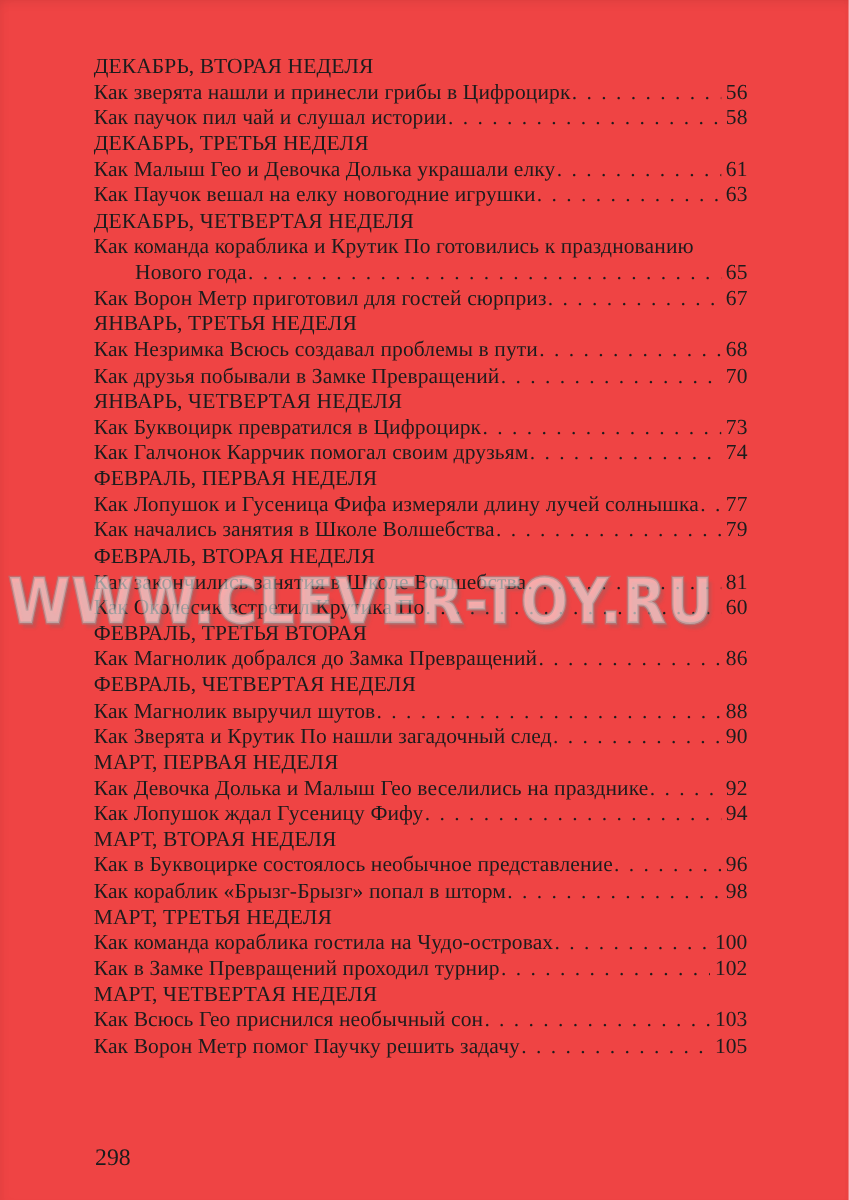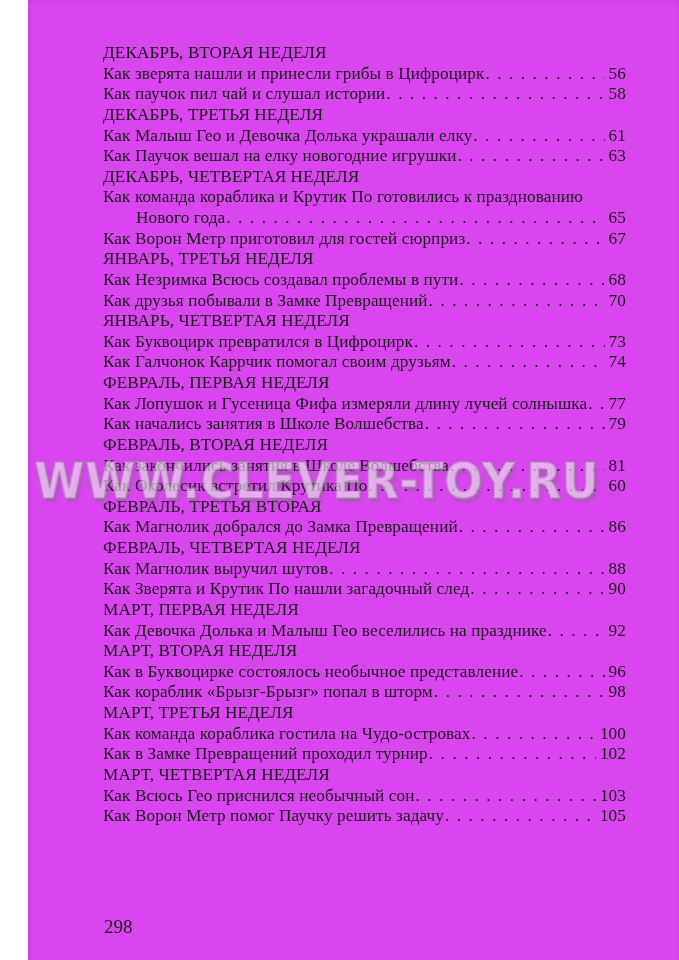--- a/index.html
+++ b/index.html
@@ -18,12 +18,11 @@
   .scan-page {
     position: absolute;
     inset: 0;
-    background: #d946ef;
+    background: #ef4444;
     
     box-shadow: inset 0 6px 10px -6px rgba(0,0,0,0.10),
                 inset 6px 0 10px -7px rgba(0,0,0,0.07),
                 inset -4px 0 8px -6px rgba(0,0,0,0.05);
-    margin-left: 28px;
   }
   .toc {
     position: absolute;

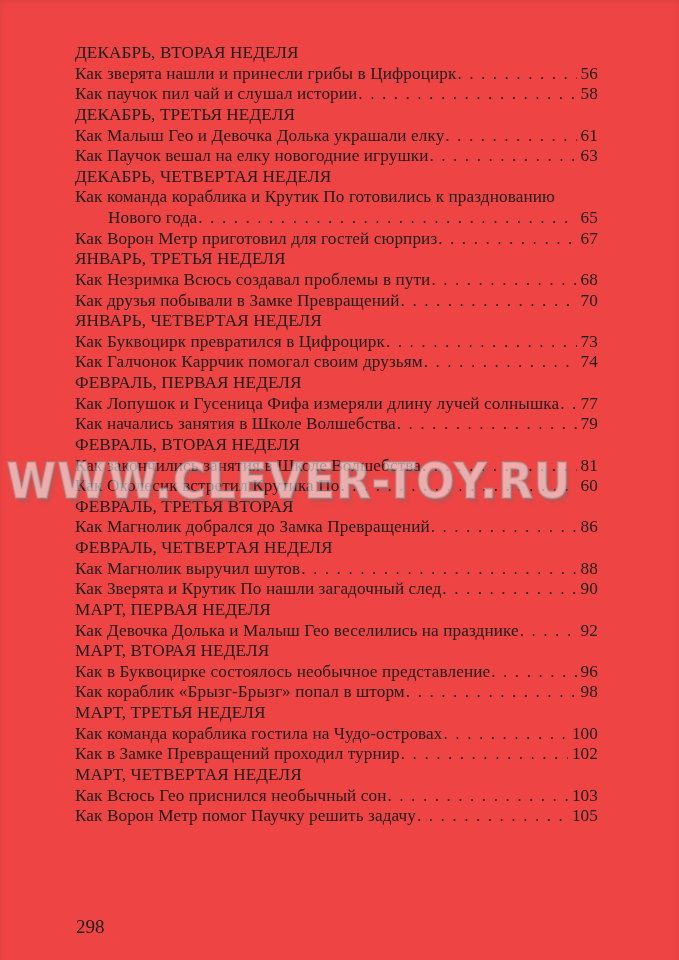--- a/index.html
+++ b/index.html
@@ -199,6 +199,11 @@
         <span class="leader"></span>
         <span class="entry-page">92</span>
       </div>
+      <div class="toc-entry">
+        <span class="entry-title">Как Лопушок ждал Гусеницу Фифу</span>
+        <span class="leader"></span>
+        <span class="entry-page">94</span>
+      </div>
       <div class="toc-heading">МАРТ, ВТОРАЯ НЕДЕЛЯ</div>
       <div class="toc-entry">
         <span class="entry-title">Как в Буквоцирке состоялось необычное представление</span>

